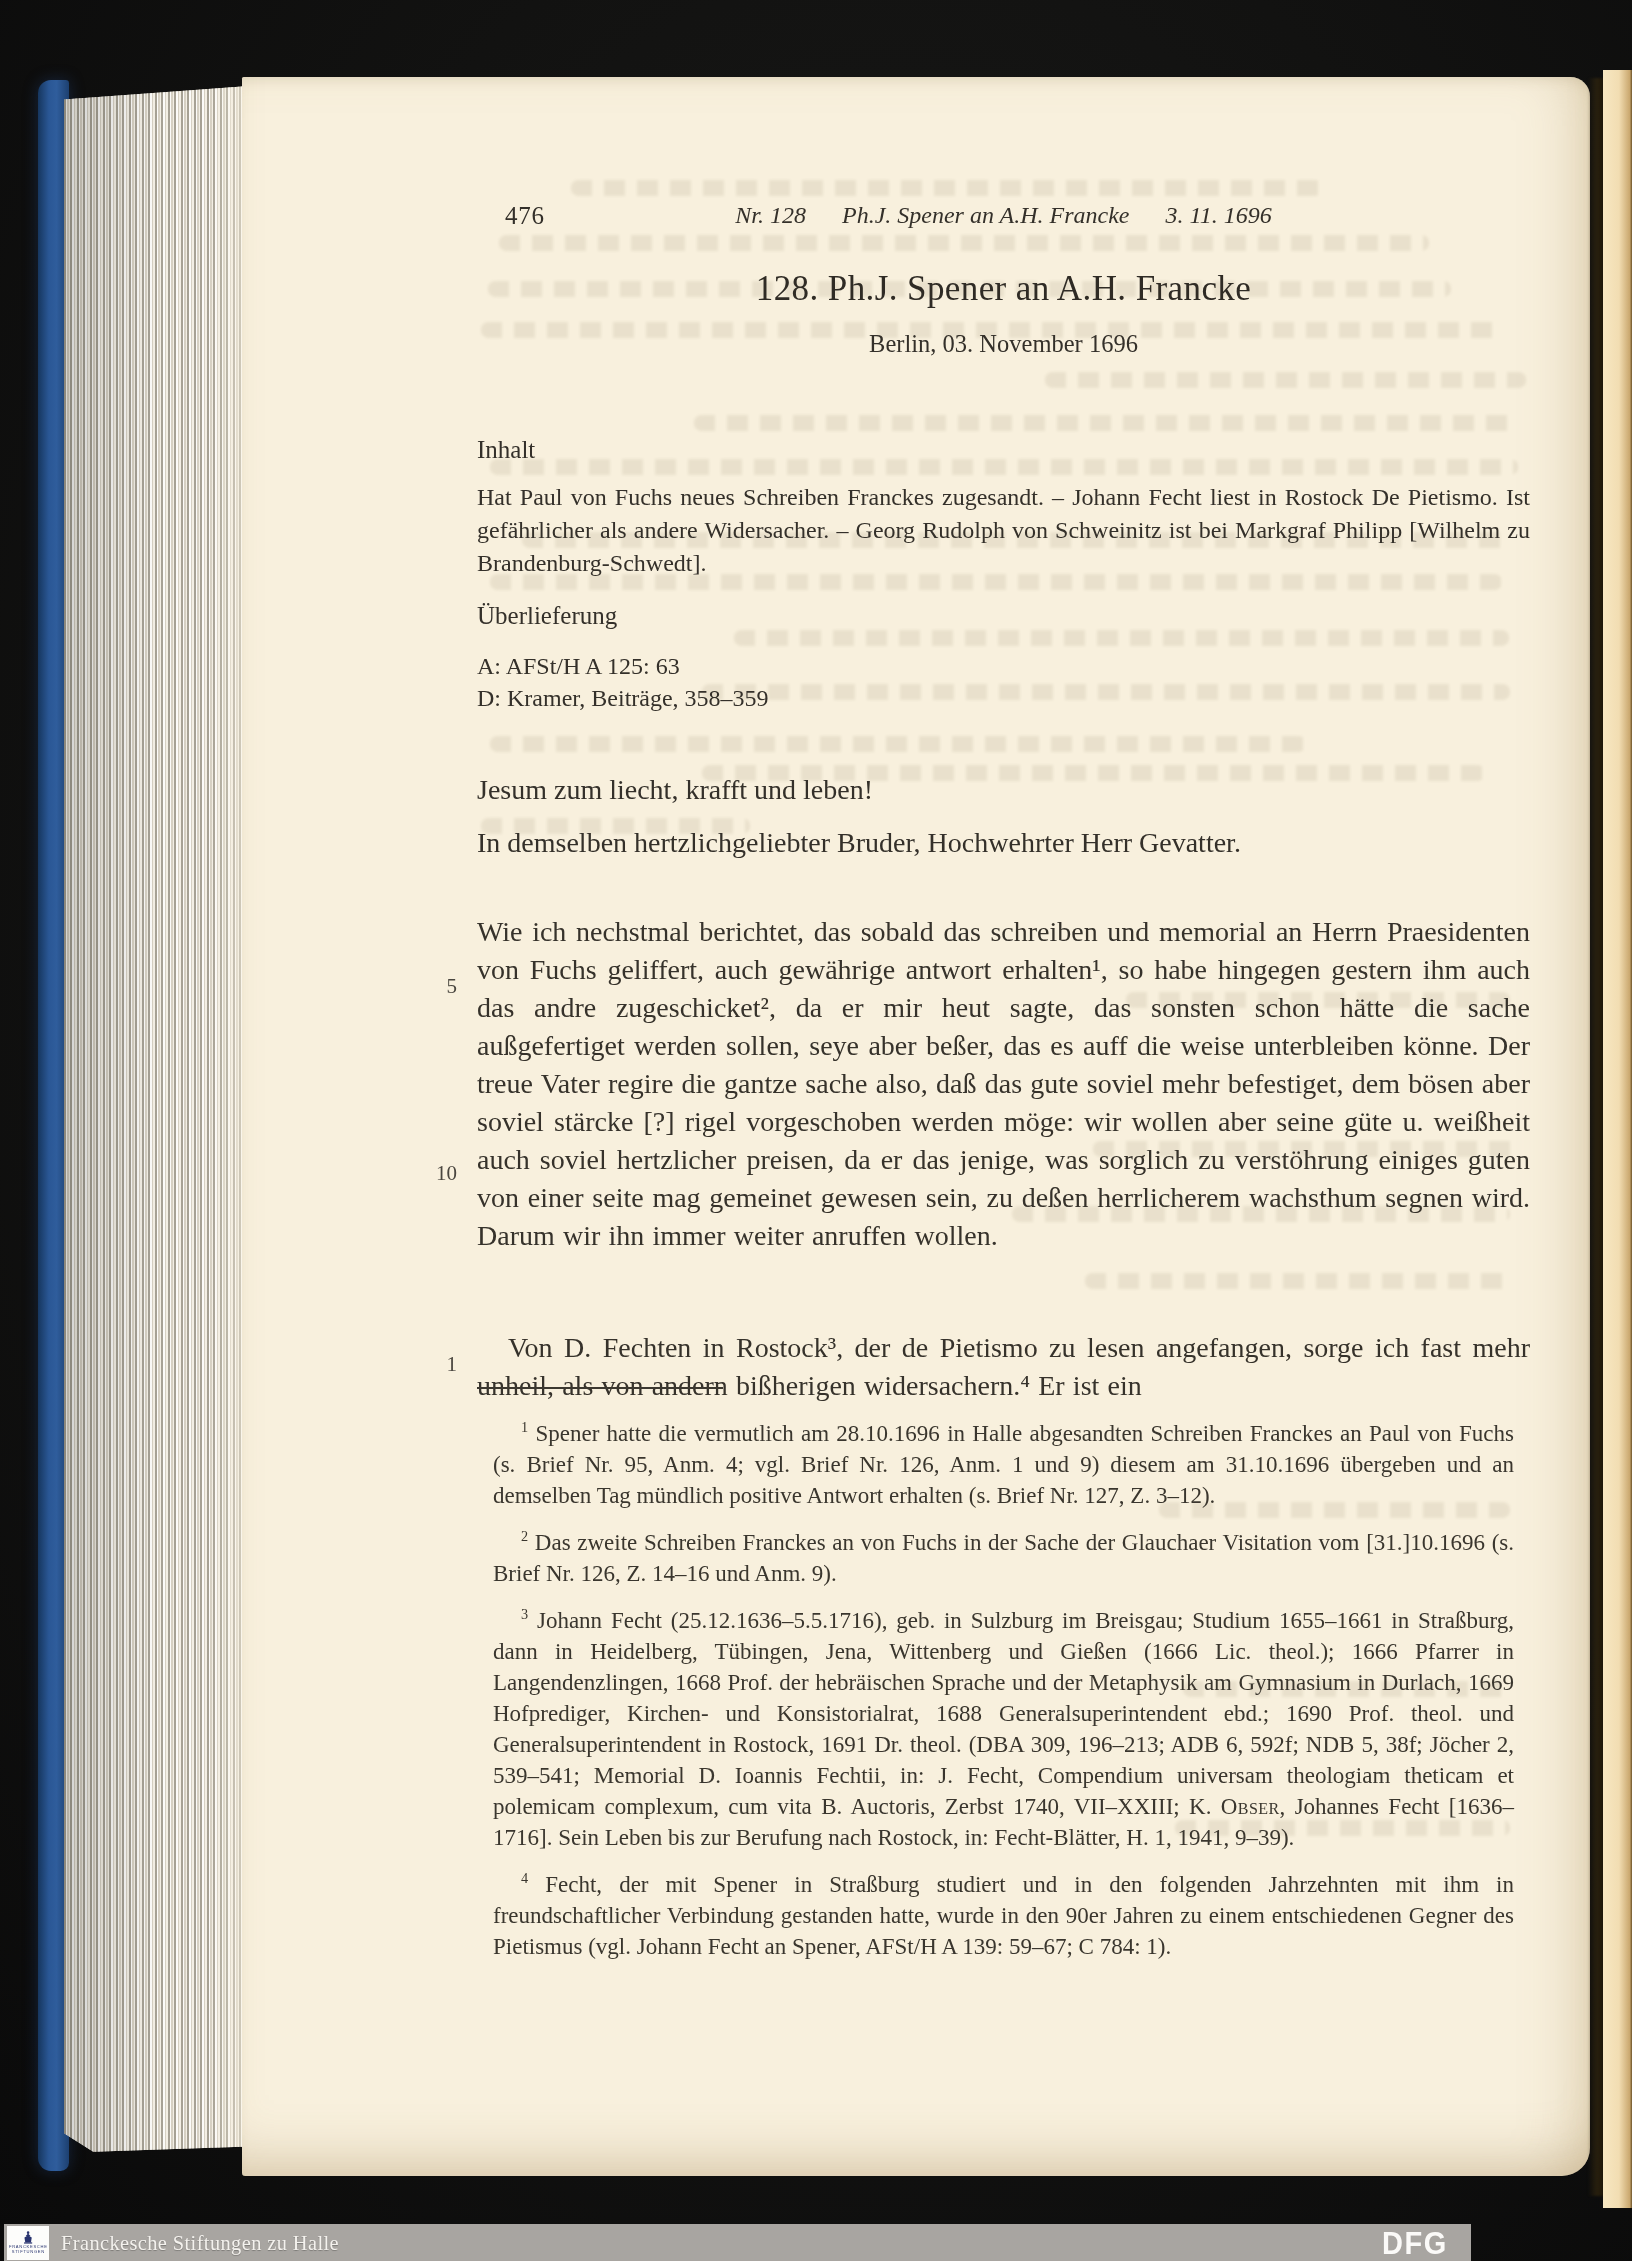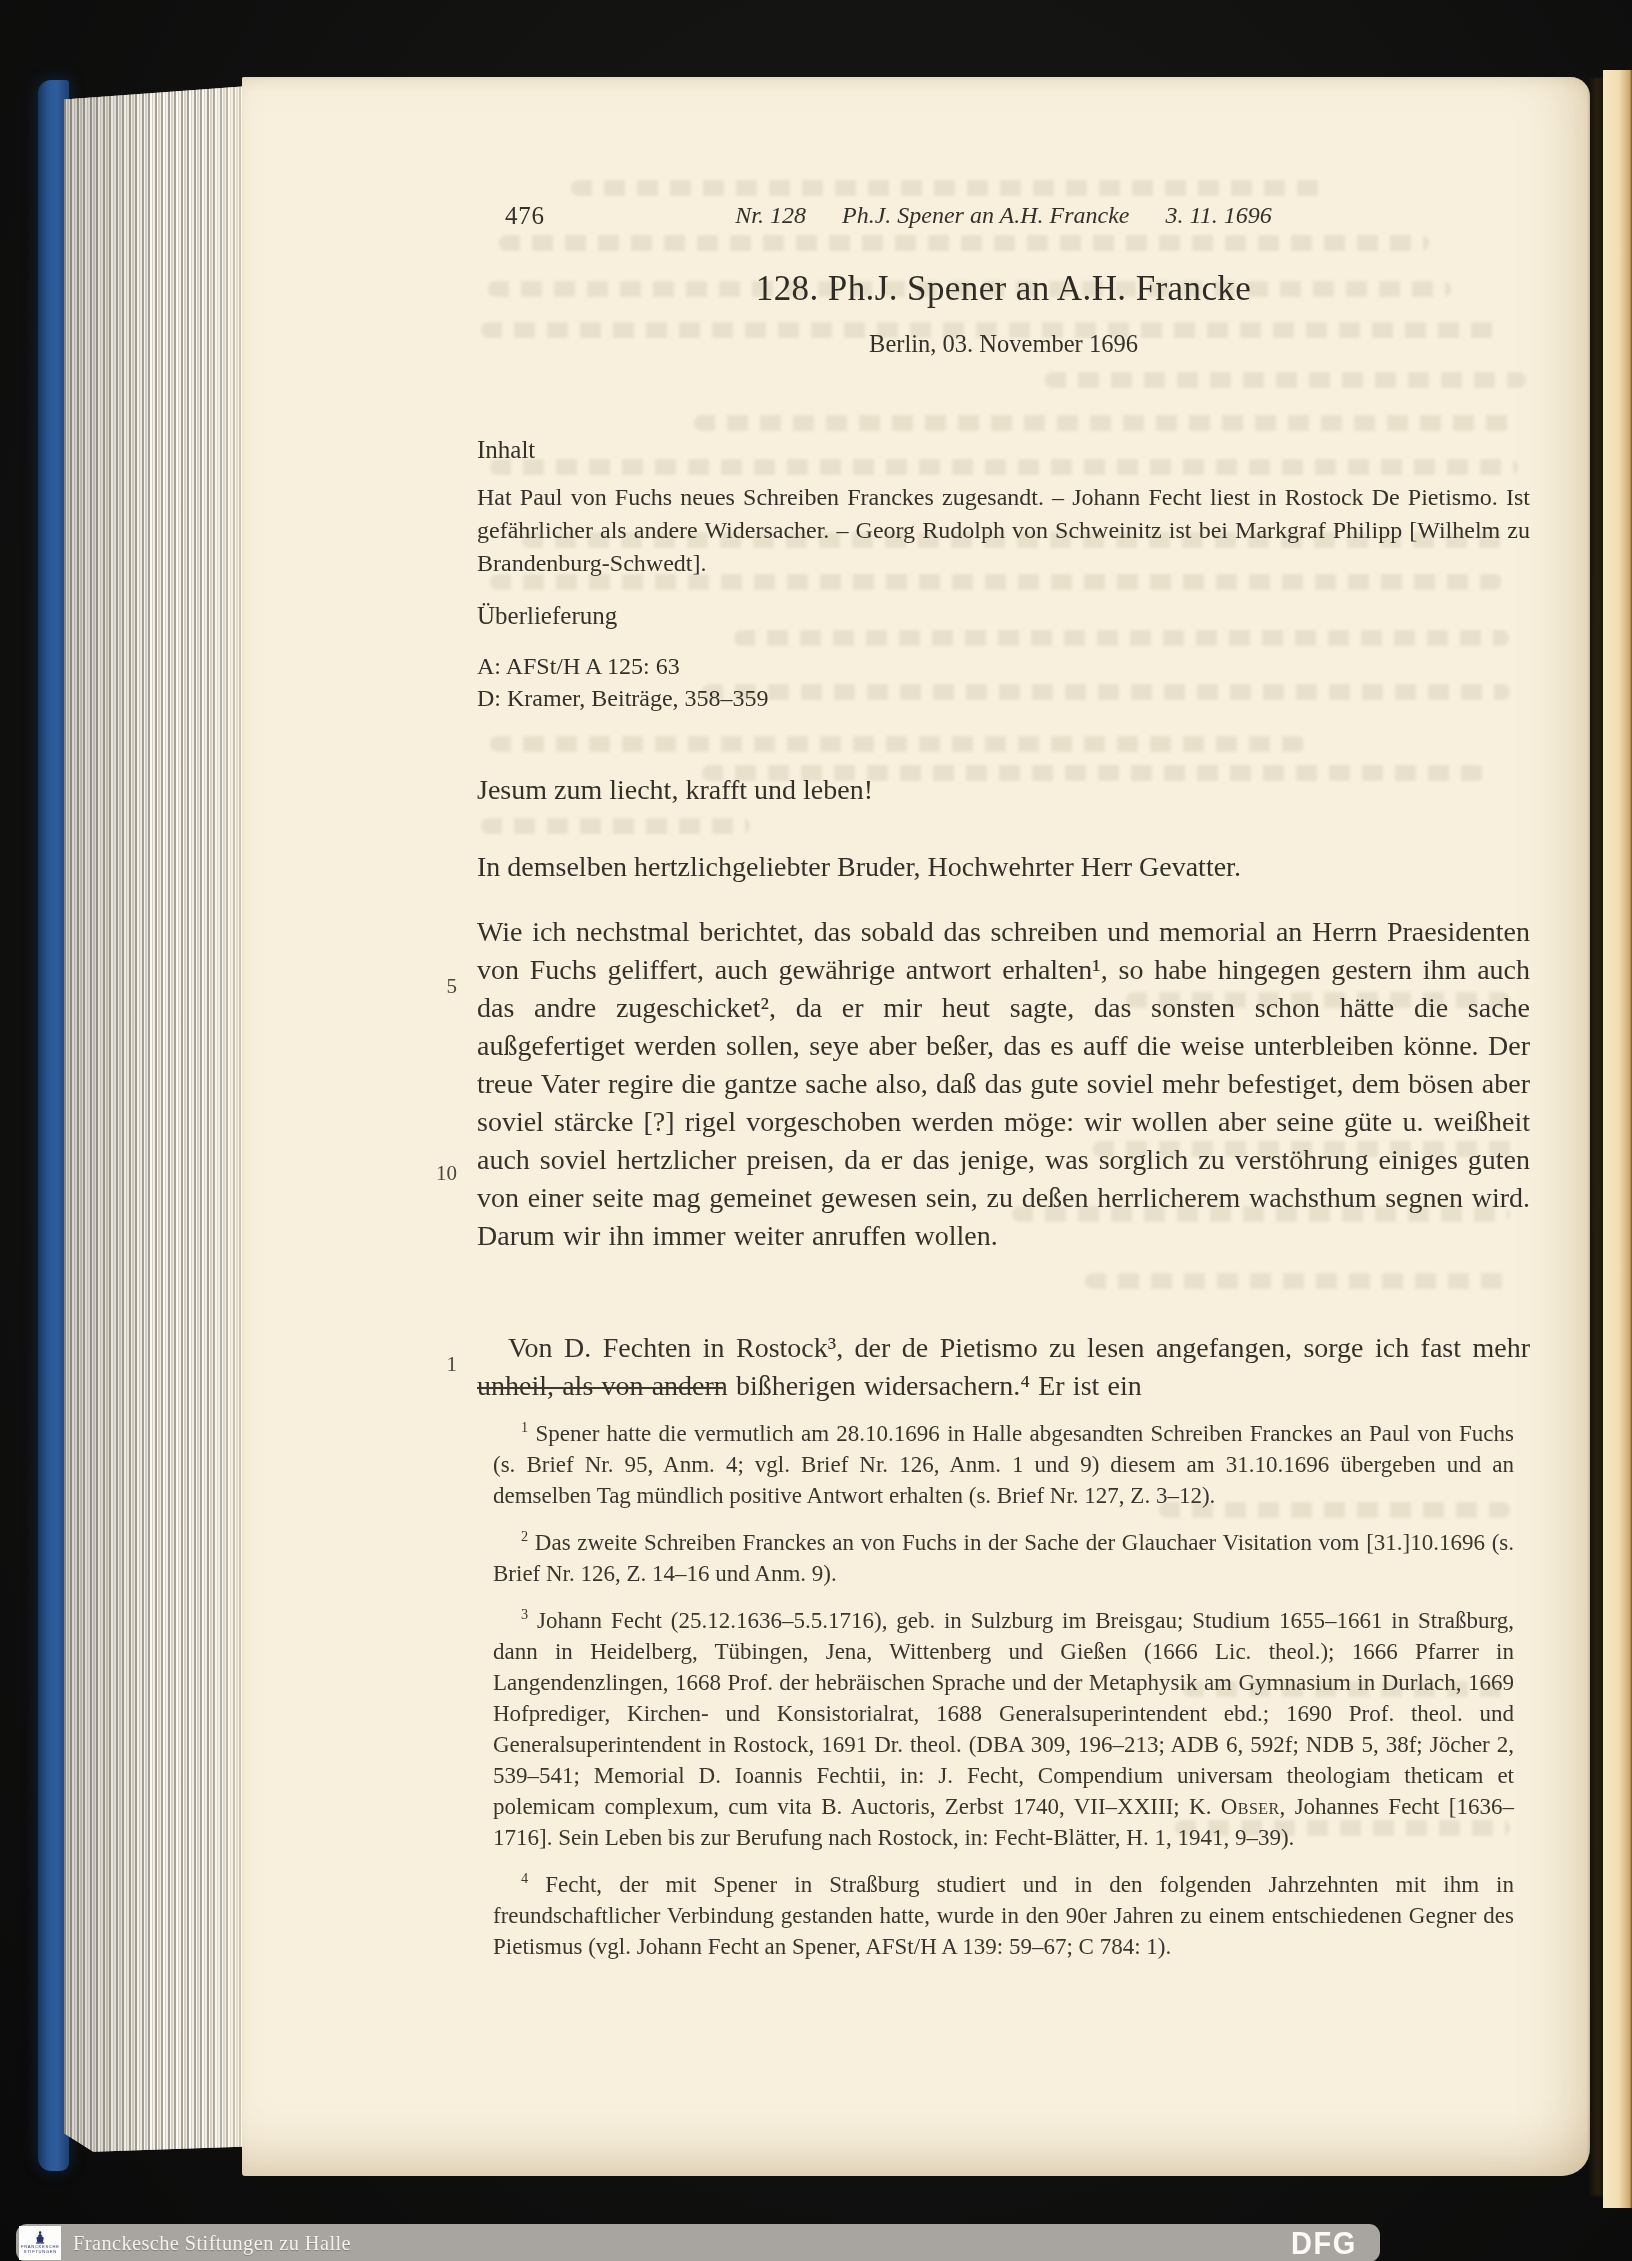--- a/index.html
+++ b/index.html
@@ -68,7 +68,7 @@
   .block.last-left{text-align-last:left;}
   .src-line{position:absolute;left:477px;font-size:24px;}
   .motto{position:absolute;left:477px;top:774px;width:1053px;text-align:left;font-size:28px;}
-  .salutation{position:absolute;left:477px;top:827px;width:1053px;font-size:28px;margin-top:24px;}
+  .salutation{position:absolute;left:477px;top:827px;width:1053px;font-size:28px;}
   .body-par{
     position:absolute;left:477px;width:1053px;font-size:28px;line-height:38px;
     text-align:justify;word-spacing:1.2px;color:#36322b;margin-top:19px;

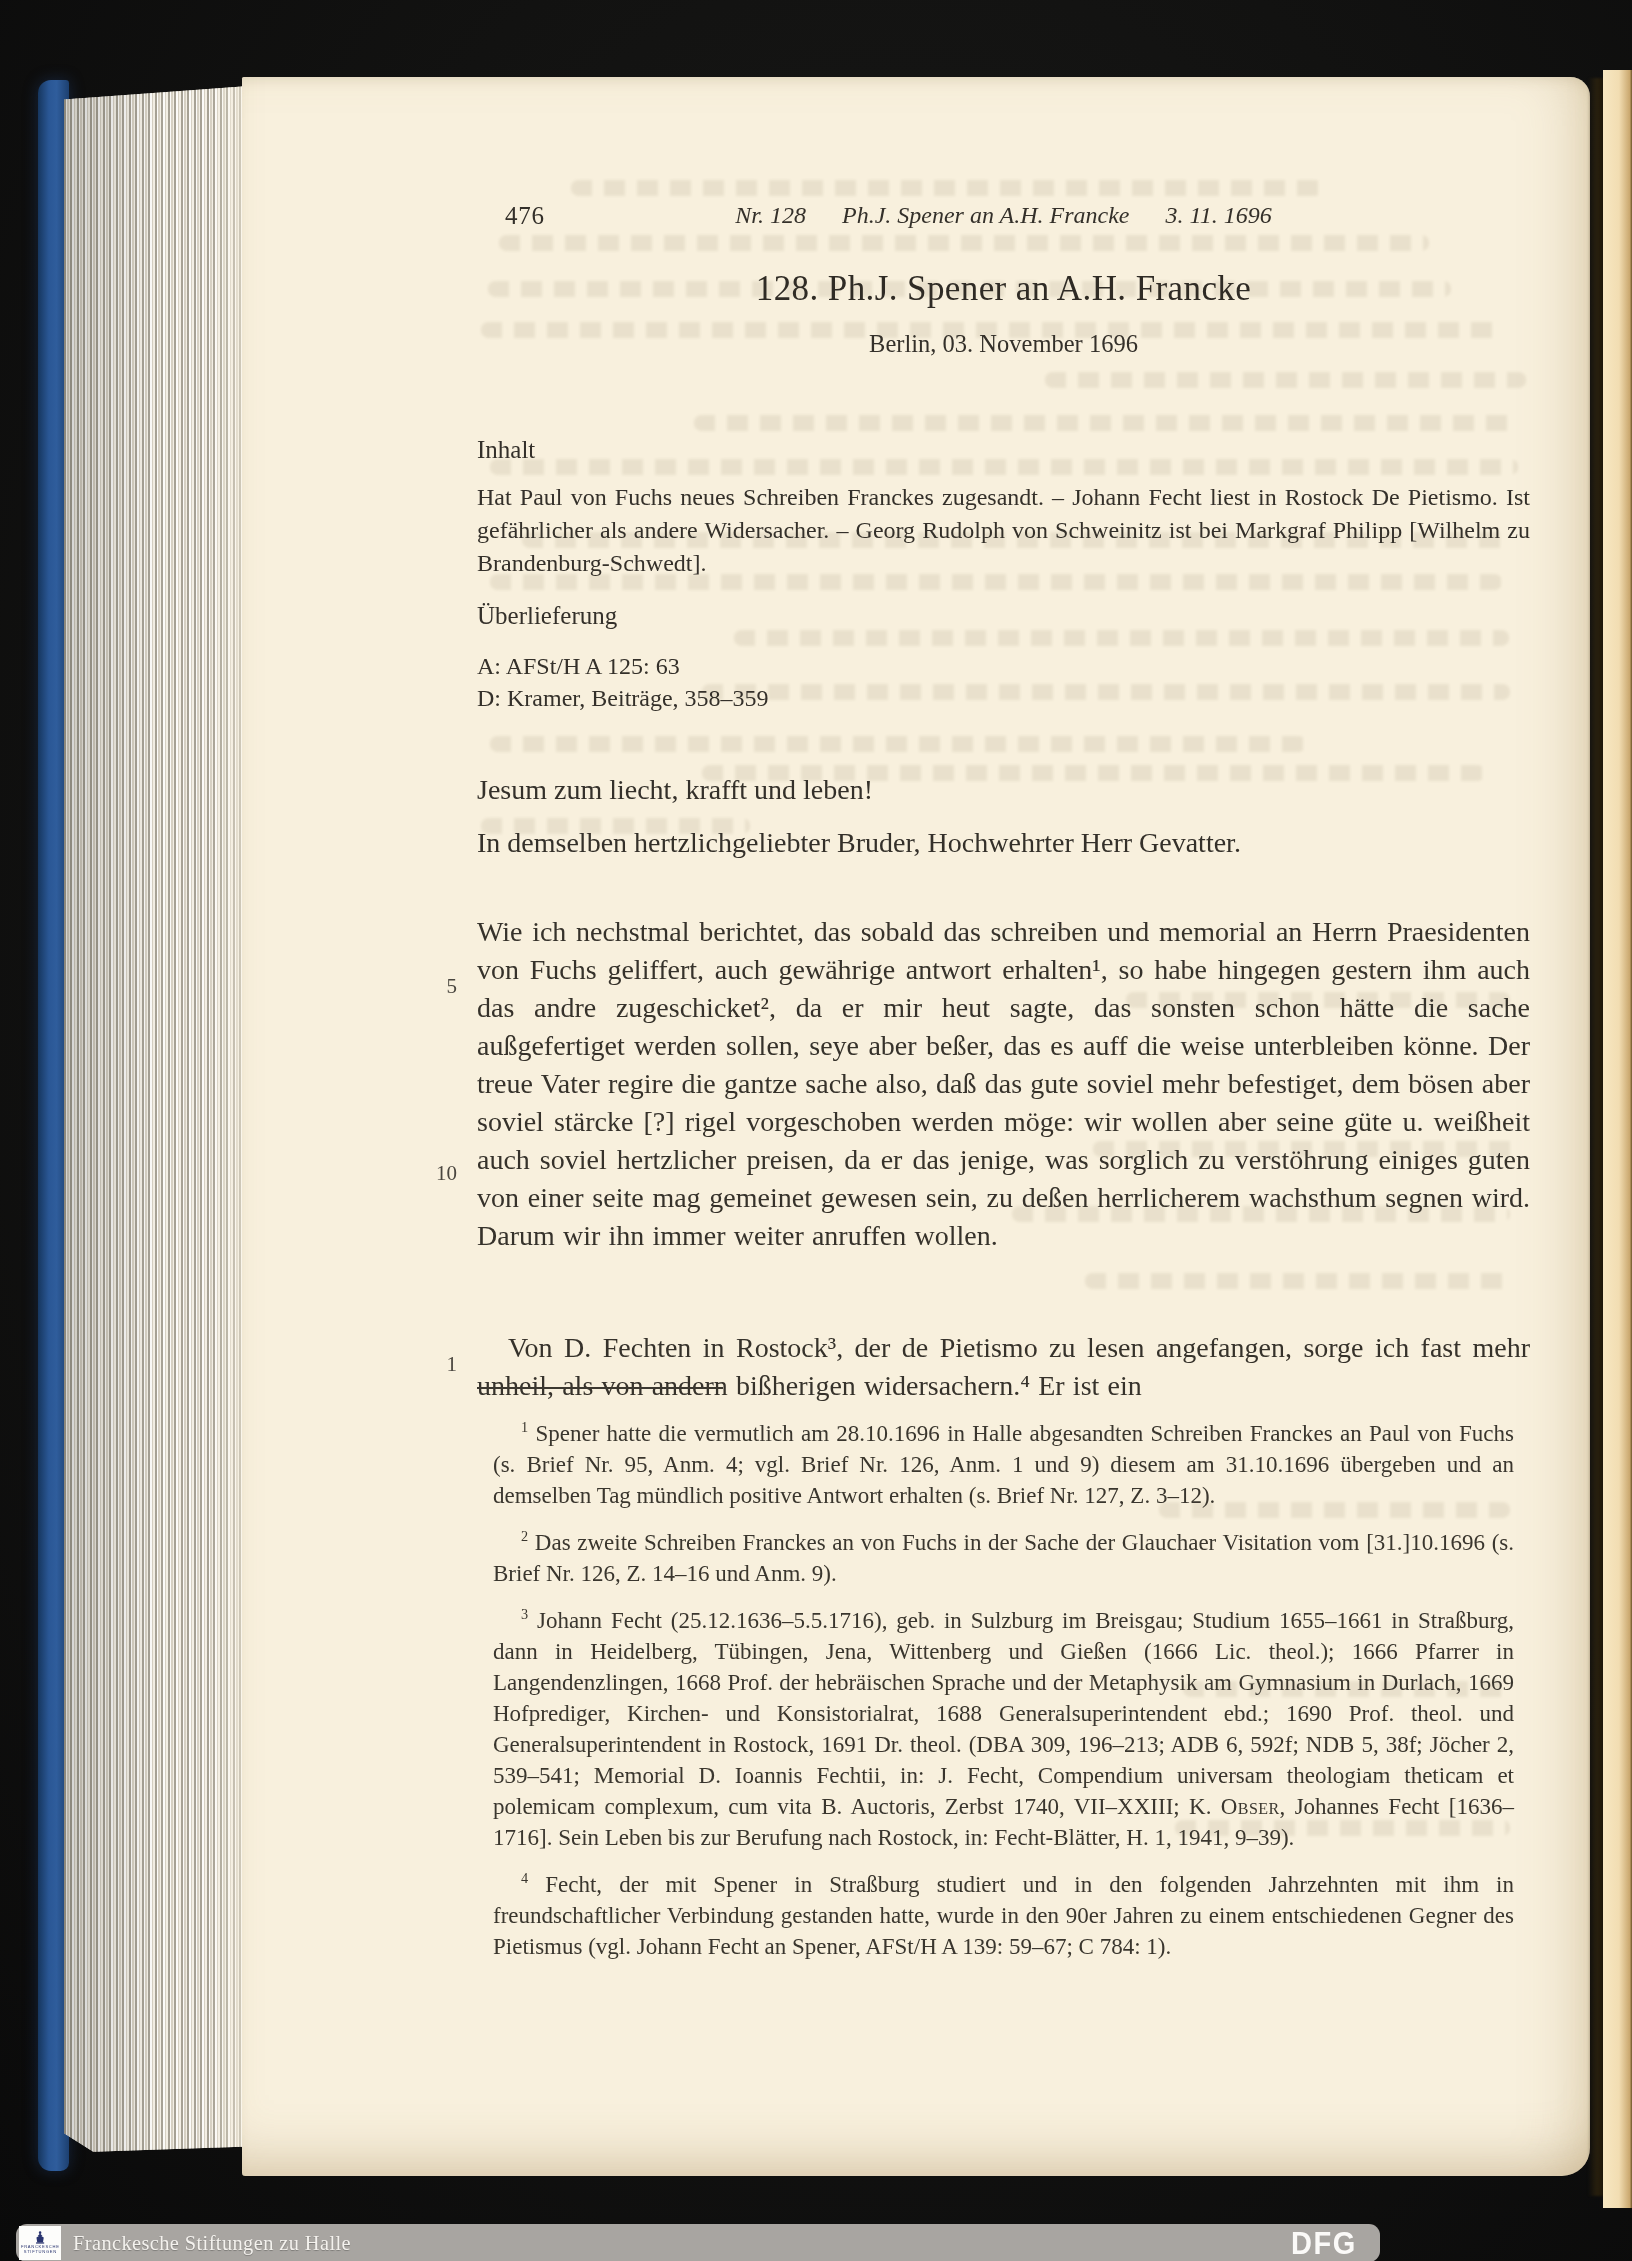--- a/index.html
+++ b/index.html
@@ -85,8 +85,8 @@
   .sc{font-variant:small-caps;letter-spacing:0.4px;}
   
   .footer-bar{
-    position:absolute;left:16px;top:2224px;width:1364px;height:38px;background:#a8a5a1;
-    display:flex;align-items:center;border-radius:11px;
+    position:absolute;left:4px;top:2224px;width:1467px;height:38px;background:#a8a5a1;
+    display:flex;align-items:center;
   }
   .logo-box{
     position:absolute;left:3.3px;top:1.6px;width:42px;height:34px;background:#fdfdfb;

